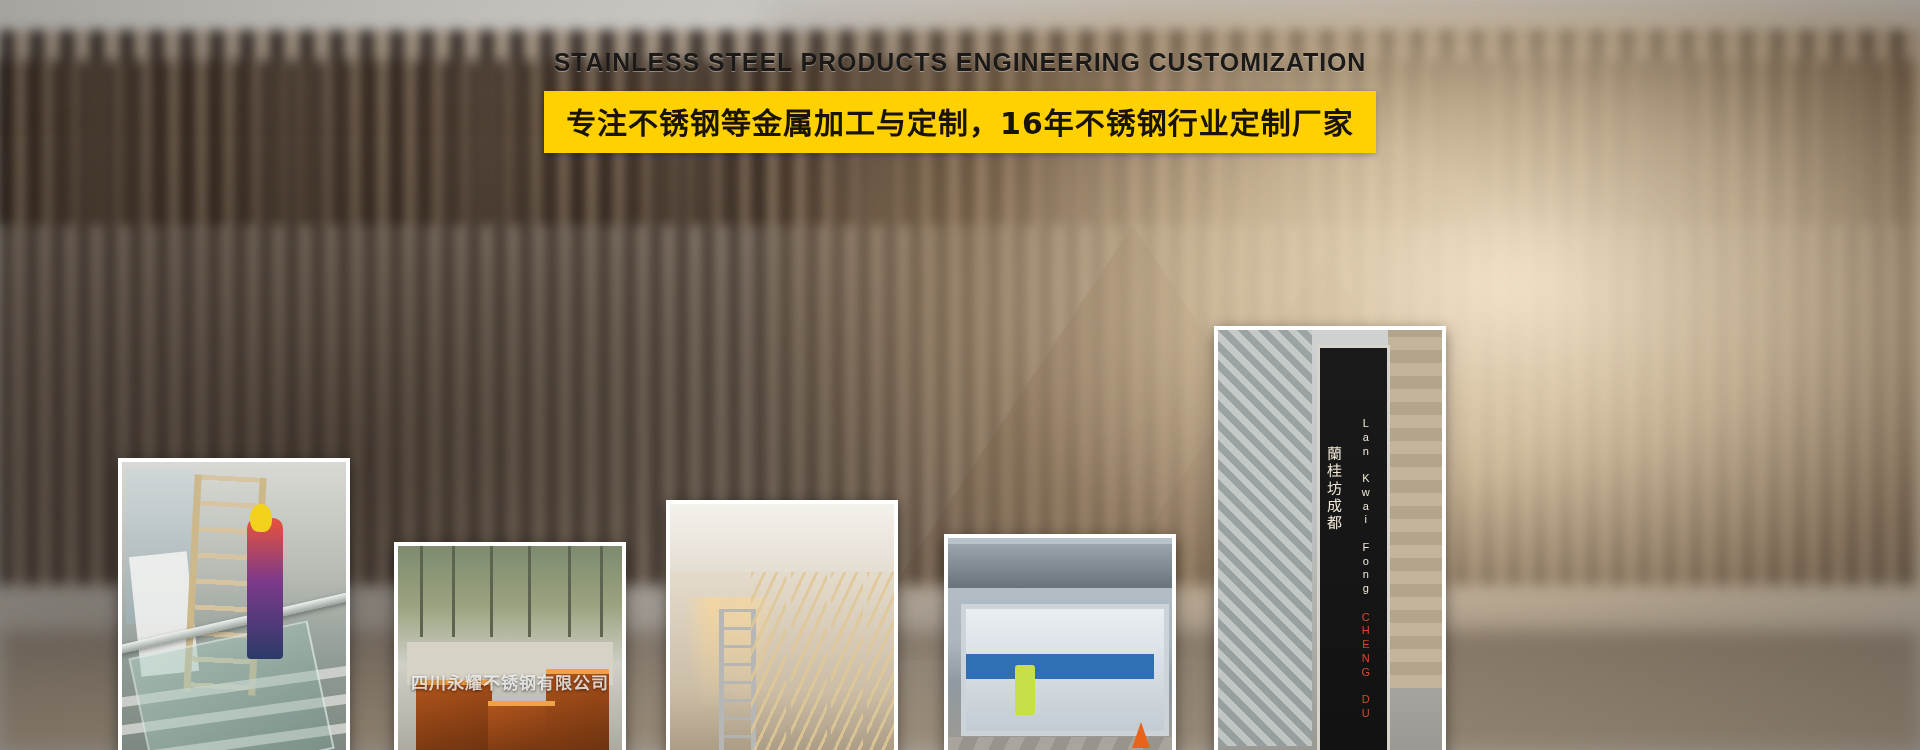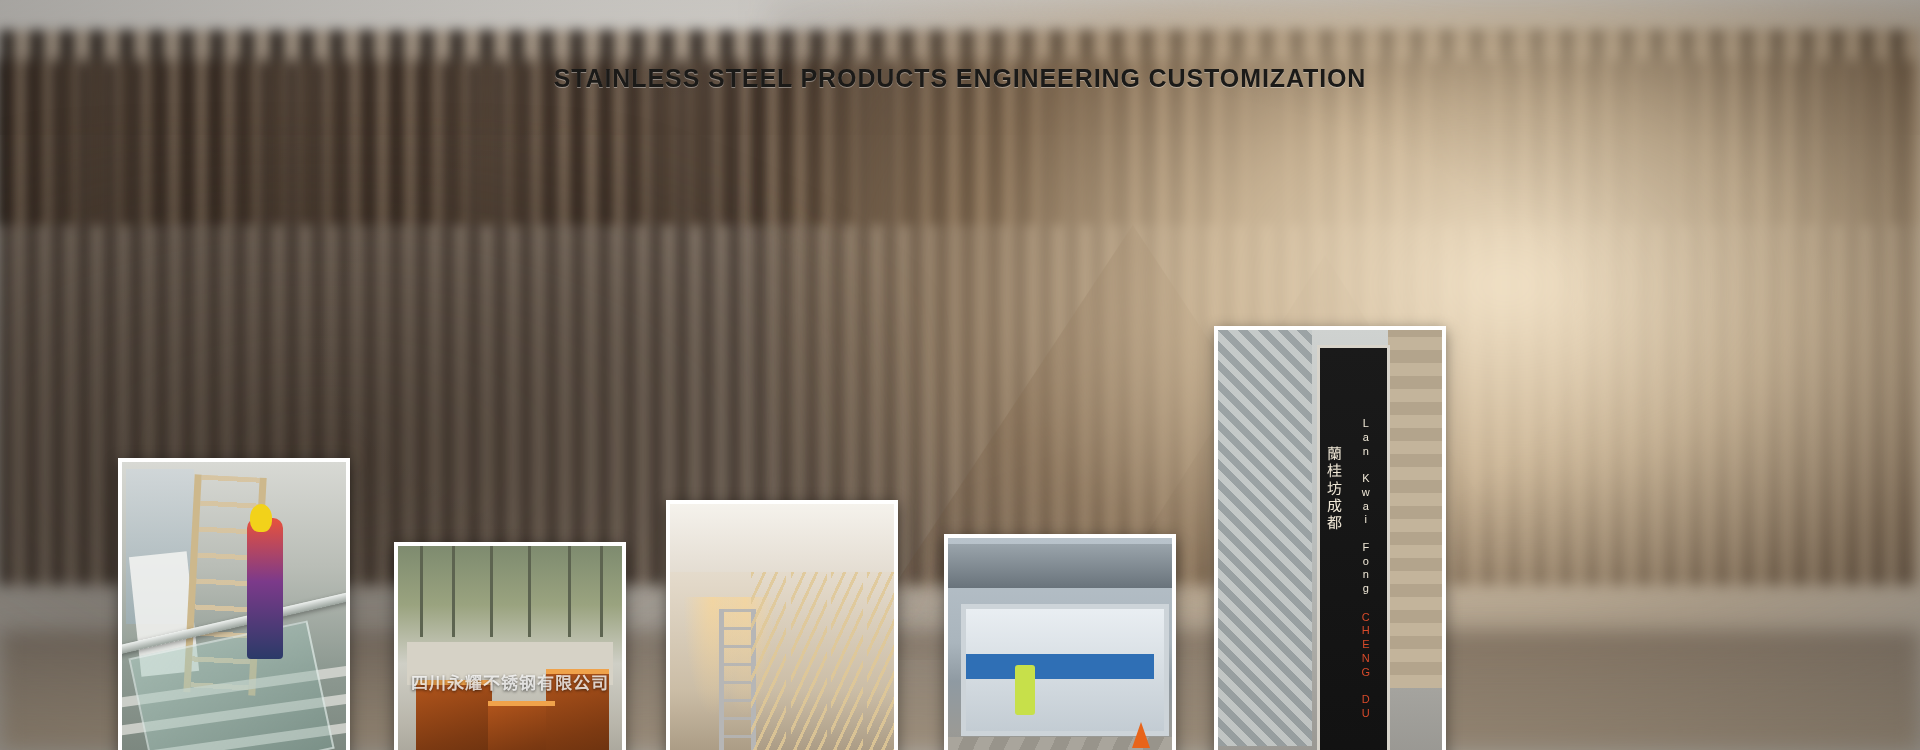--- a/index.html
+++ b/index.html
@@ -80,7 +80,7 @@
   }
 
   
-  .headgroup{position:absolute;left:0;top:16px;width:100%;text-align:center;}
+  .headgroup{position:absolute;left:0;top:0;width:100%;text-align:center;}
 
   .eyebrow{
     margin:0;padding-top:48px;

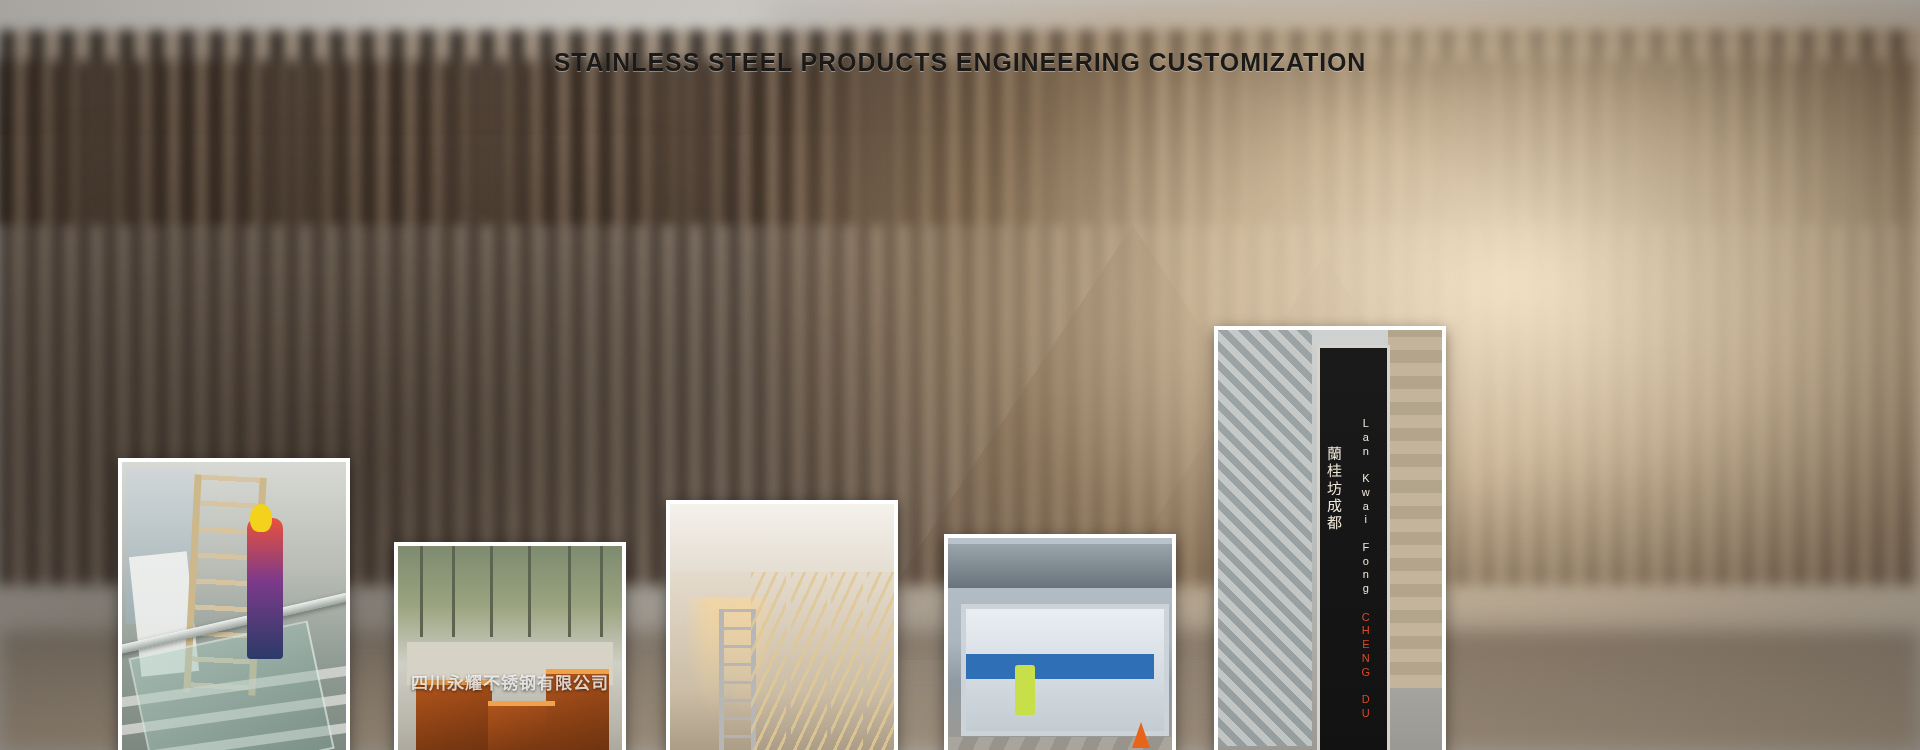--- a/index.html
+++ b/index.html
@@ -208,6 +208,9 @@
 
   <div class="headgroup">
     <p class="eyebrow">STAINLESS STEEL PRODUCTS ENGINEERING CUSTOMIZATION</p>
+    <div class="subbar-wrap">
+      <div class="subbar">专注不锈钢等金属加工与定制，16年不锈钢行业定制厂家</div>
+    </div>
   </div>
 
   <div class="gallery">

